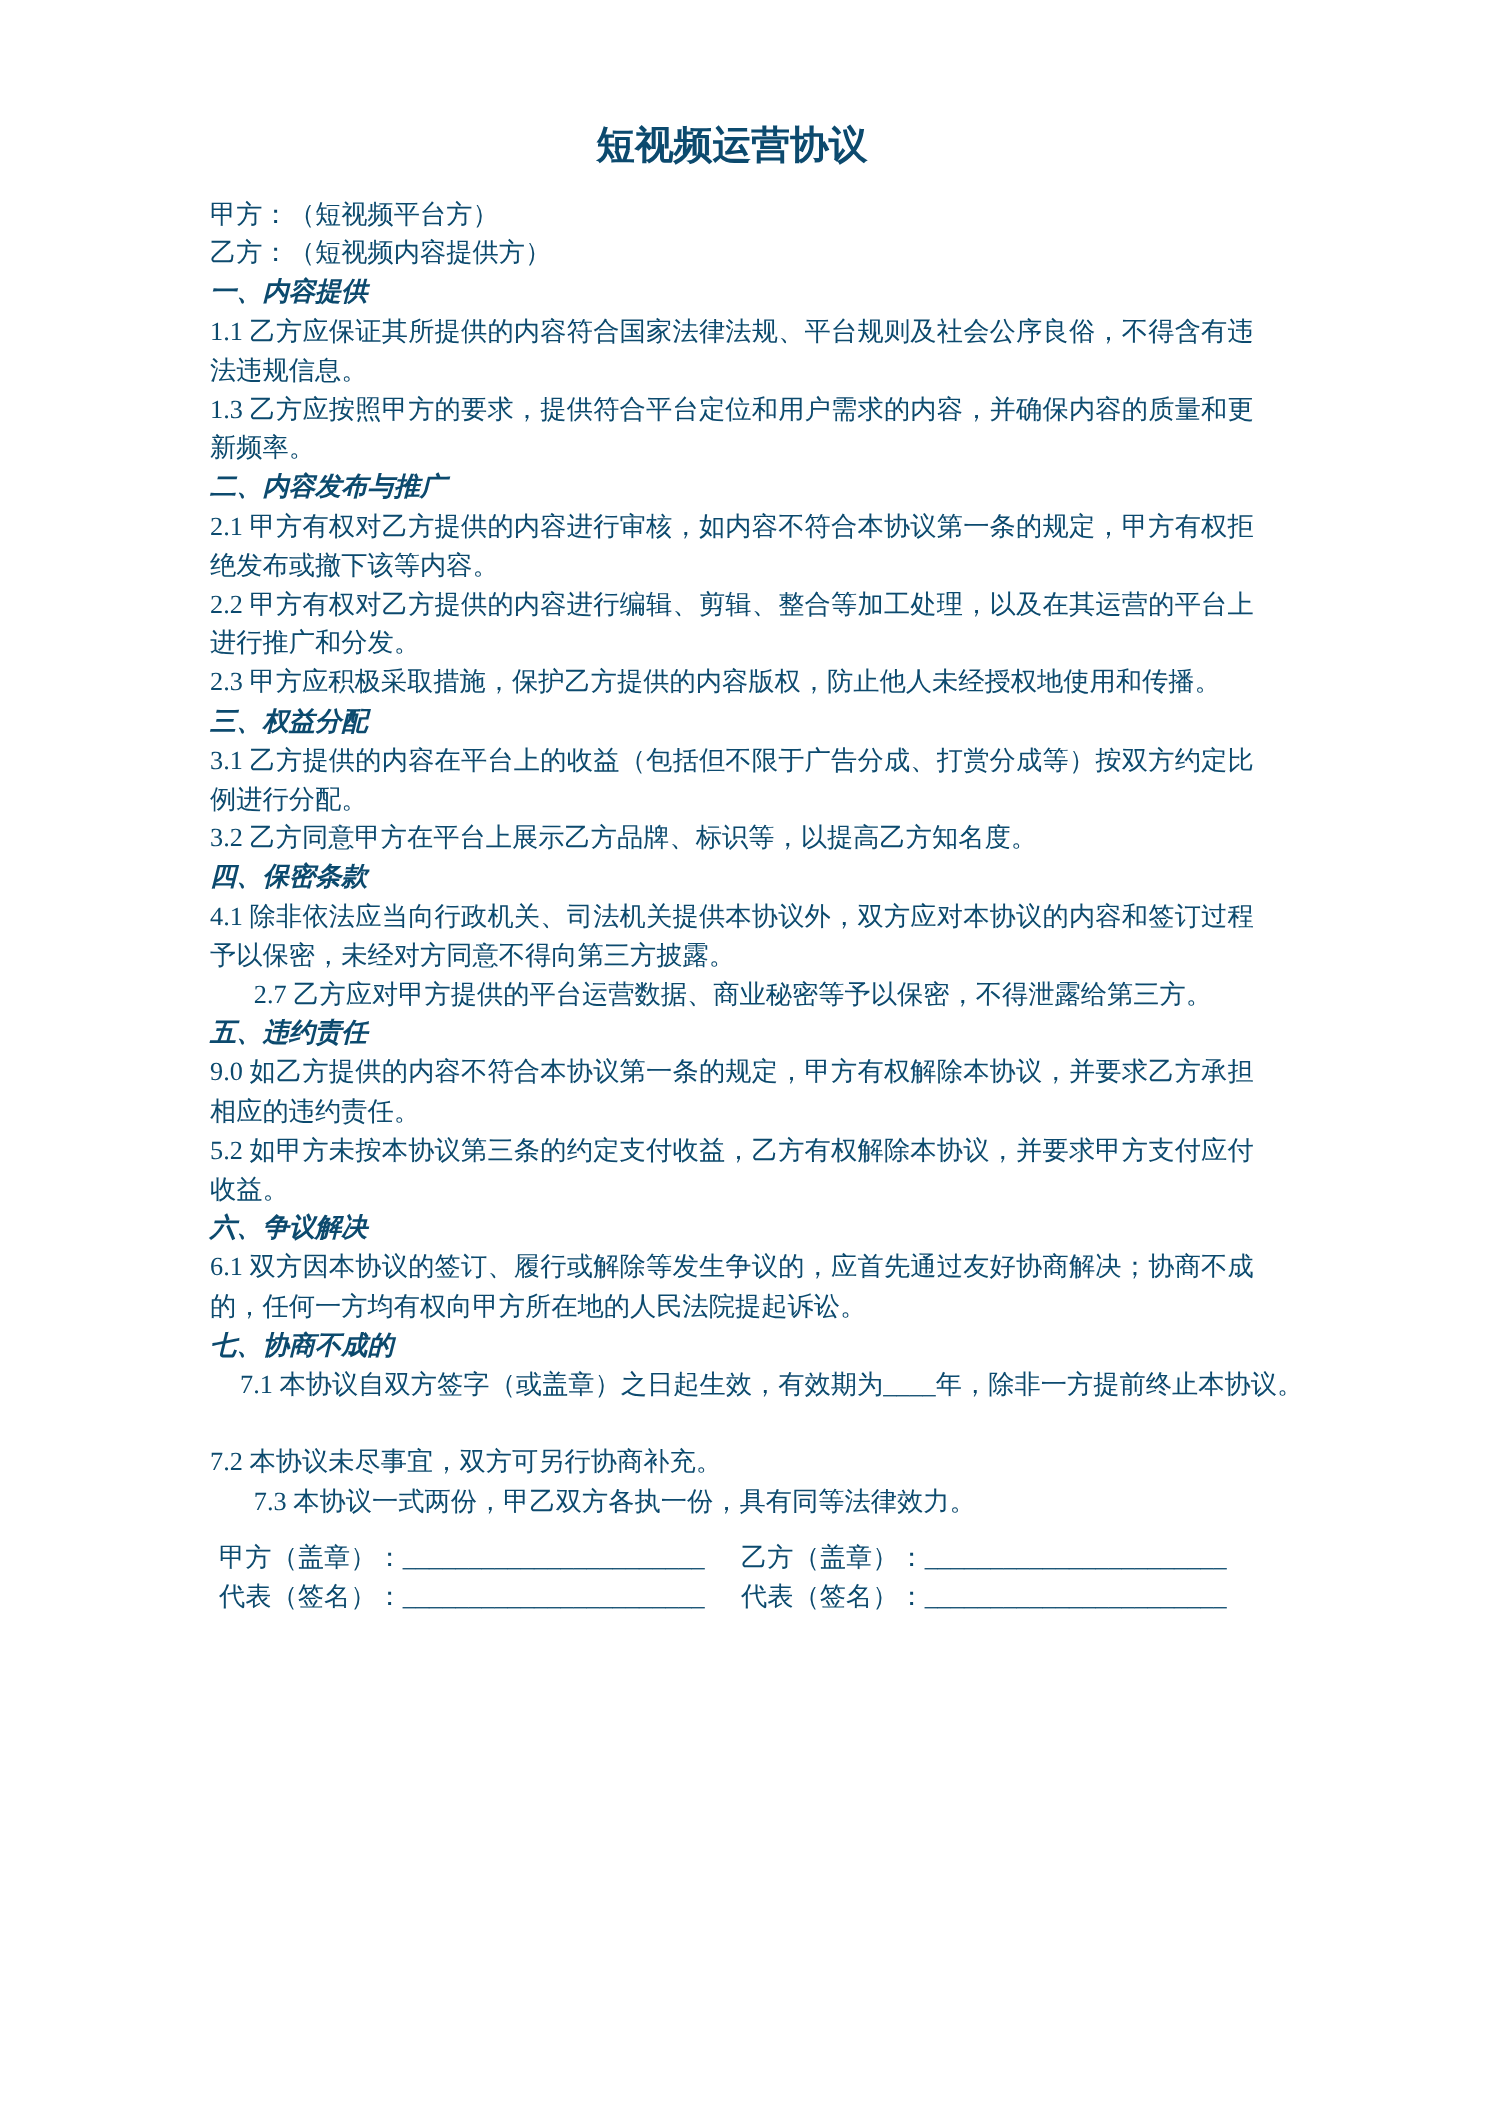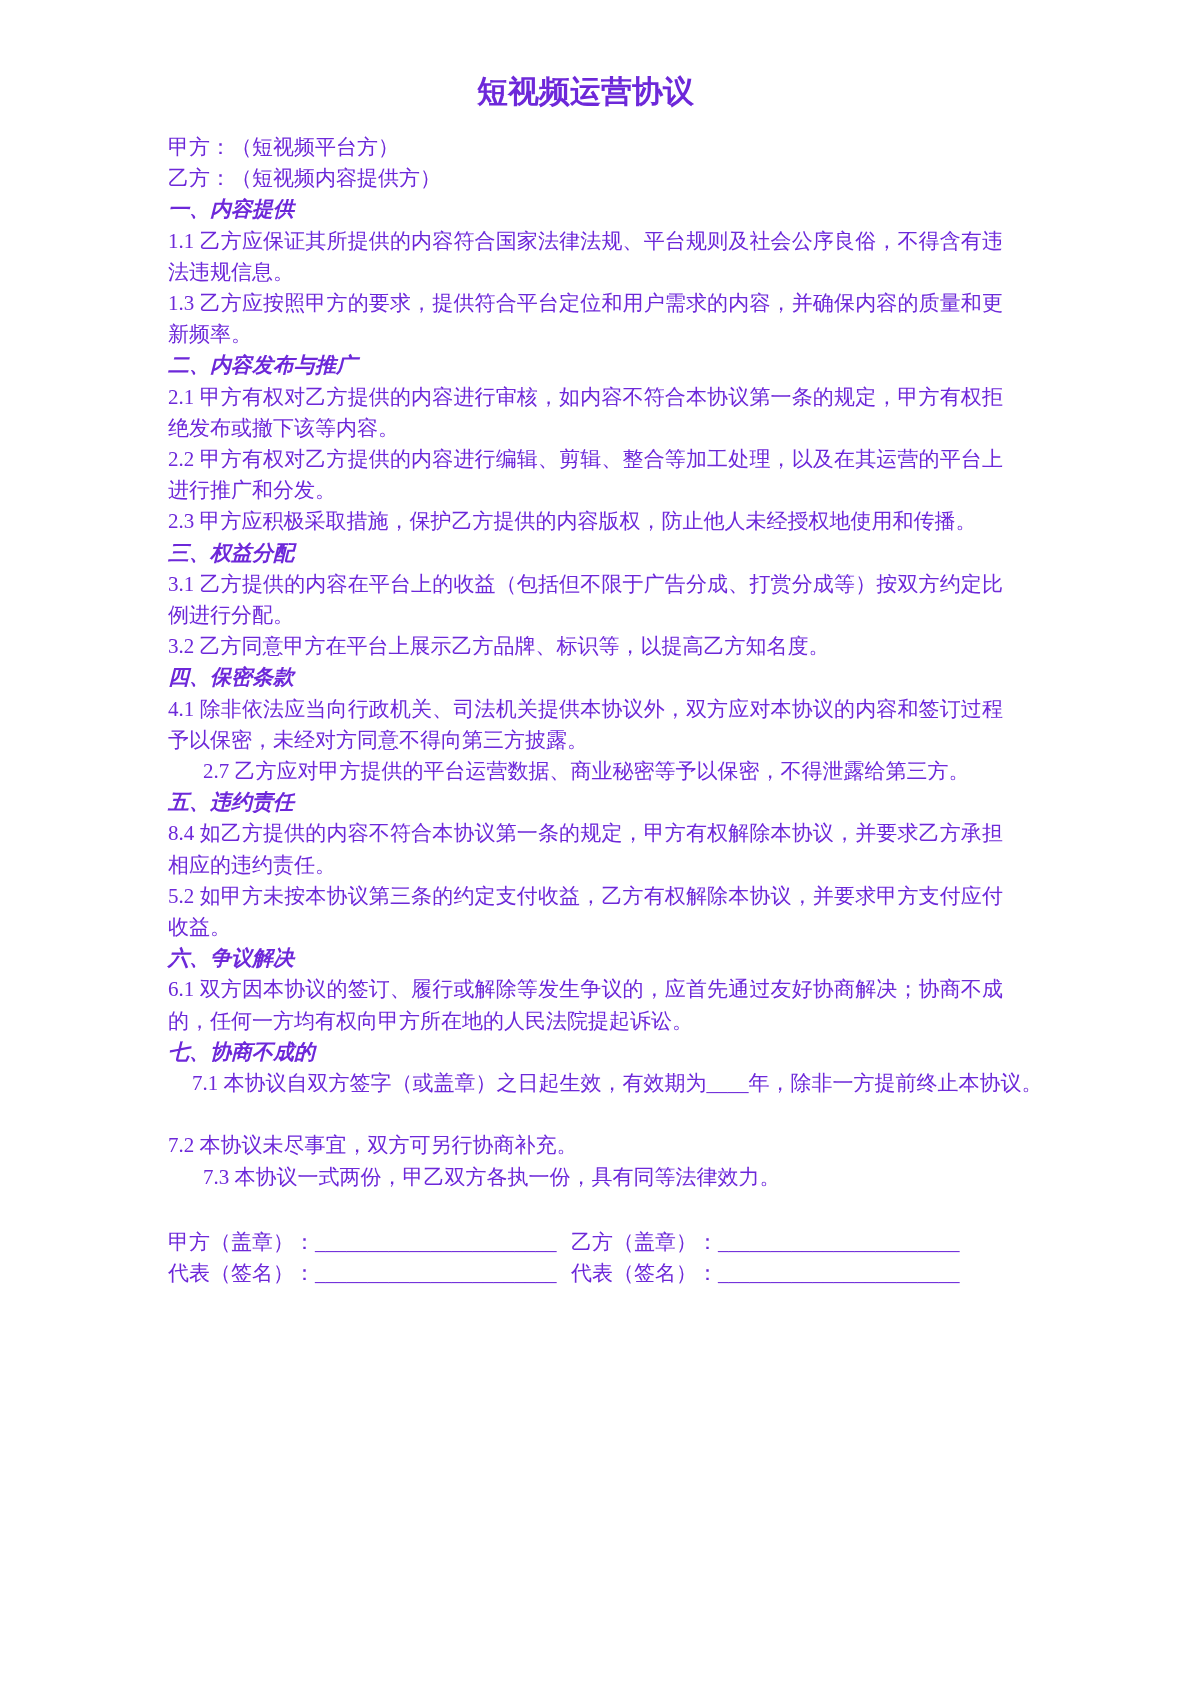--- a/index.html
+++ b/index.html
@@ -13,9 +13,9 @@
     height: 1683px;
     margin: 0 auto;
     background: #ffffff;
-    color: #6d28d9;
+    color: #0c4a6e;
     box-sizing: border-box;
-    padding: 66px 187px 0 168px;
+    padding: 90px 187px 0 168px;
     overflow: hidden;
     font-family: "Liberation Serif", "DejaVu Serif", serif;
   }

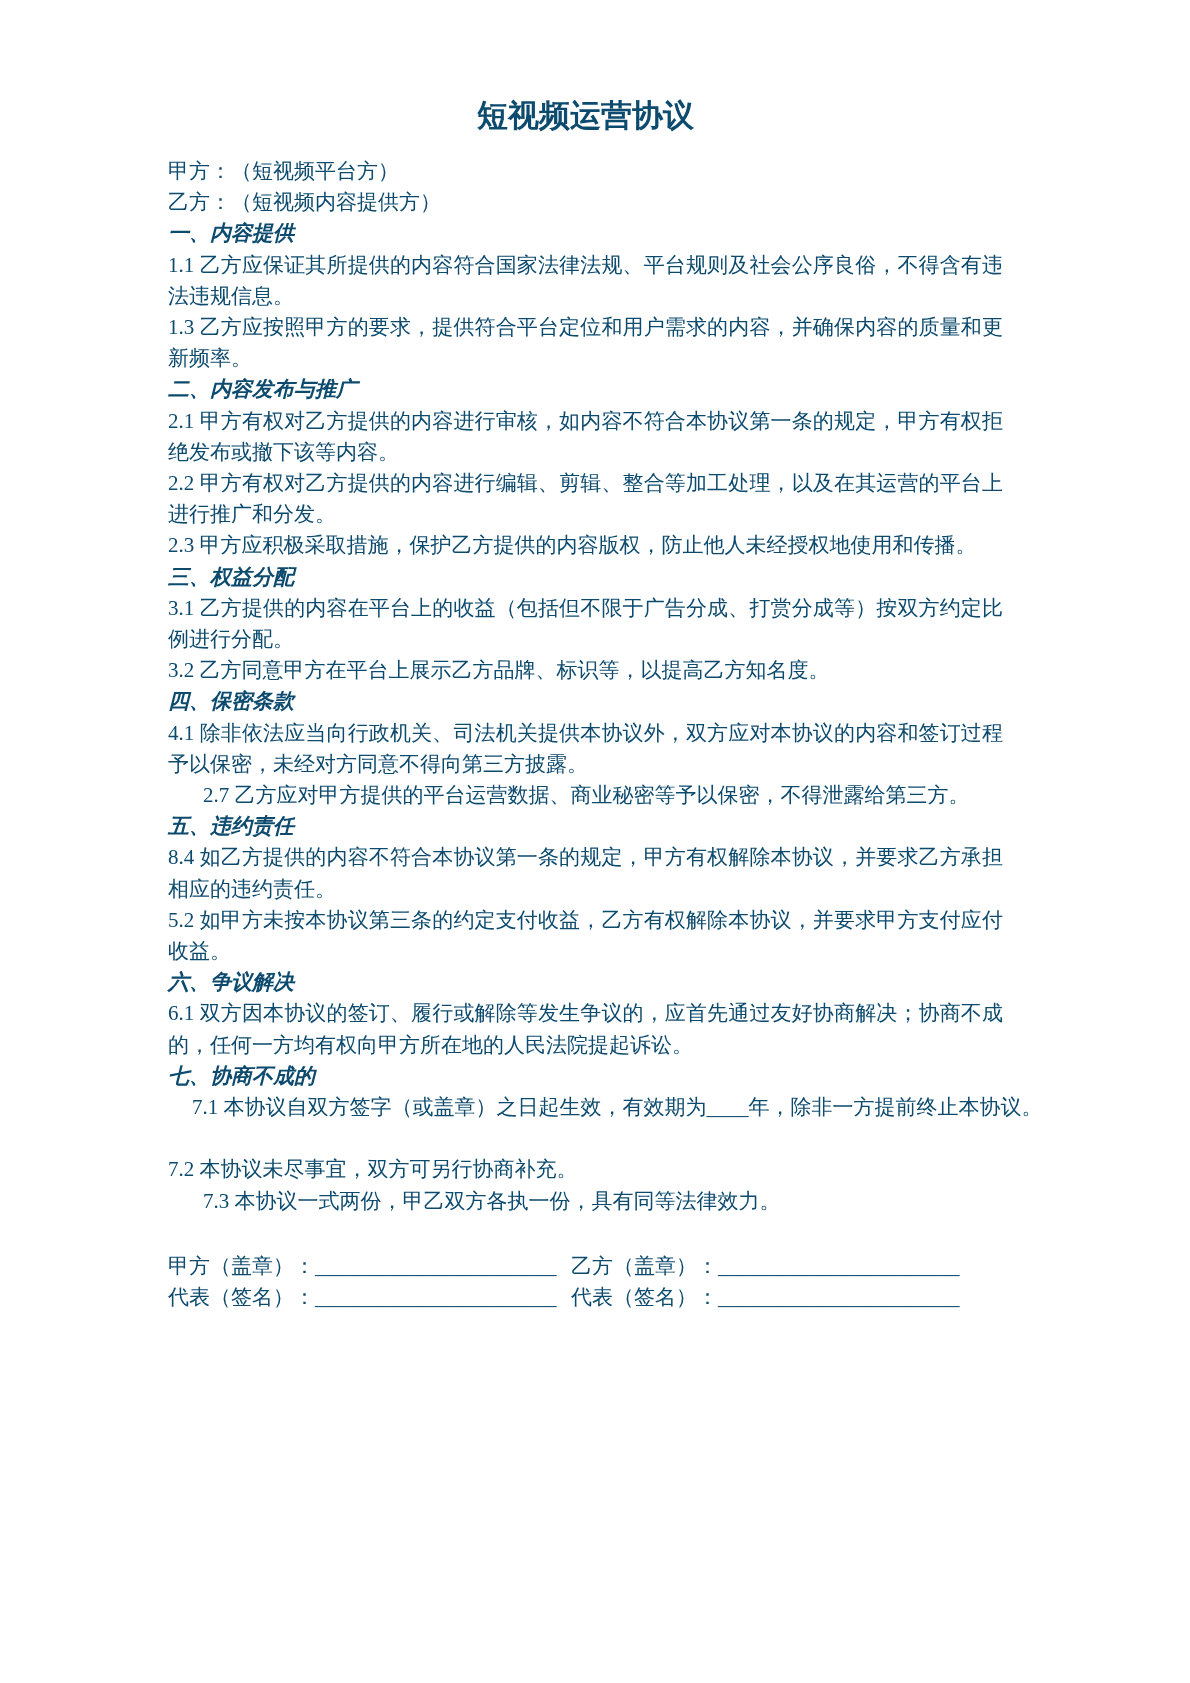--- a/index.html
+++ b/index.html
@@ -88,7 +88,7 @@
 
   <section>
     <h2 class="heading">五、违约责任</h2>
-    <p class="clause">8.4 如乙方提供的内容不符合本协议第一条的规定，甲方有权解除本协议，并要求乙方承担相应的违约责任。</p>
+    <p class="clause">9.0 如乙方提供的内容不符合本协议第一条的规定，甲方有权解除本协议，并要求乙方承担相应的违约责任。</p>
     <p class="clause">5.2 如甲方未按本协议第三条的约定支付收益，乙方有权解除本协议，并要求甲方支付应付收益。</p>
   </section>
 

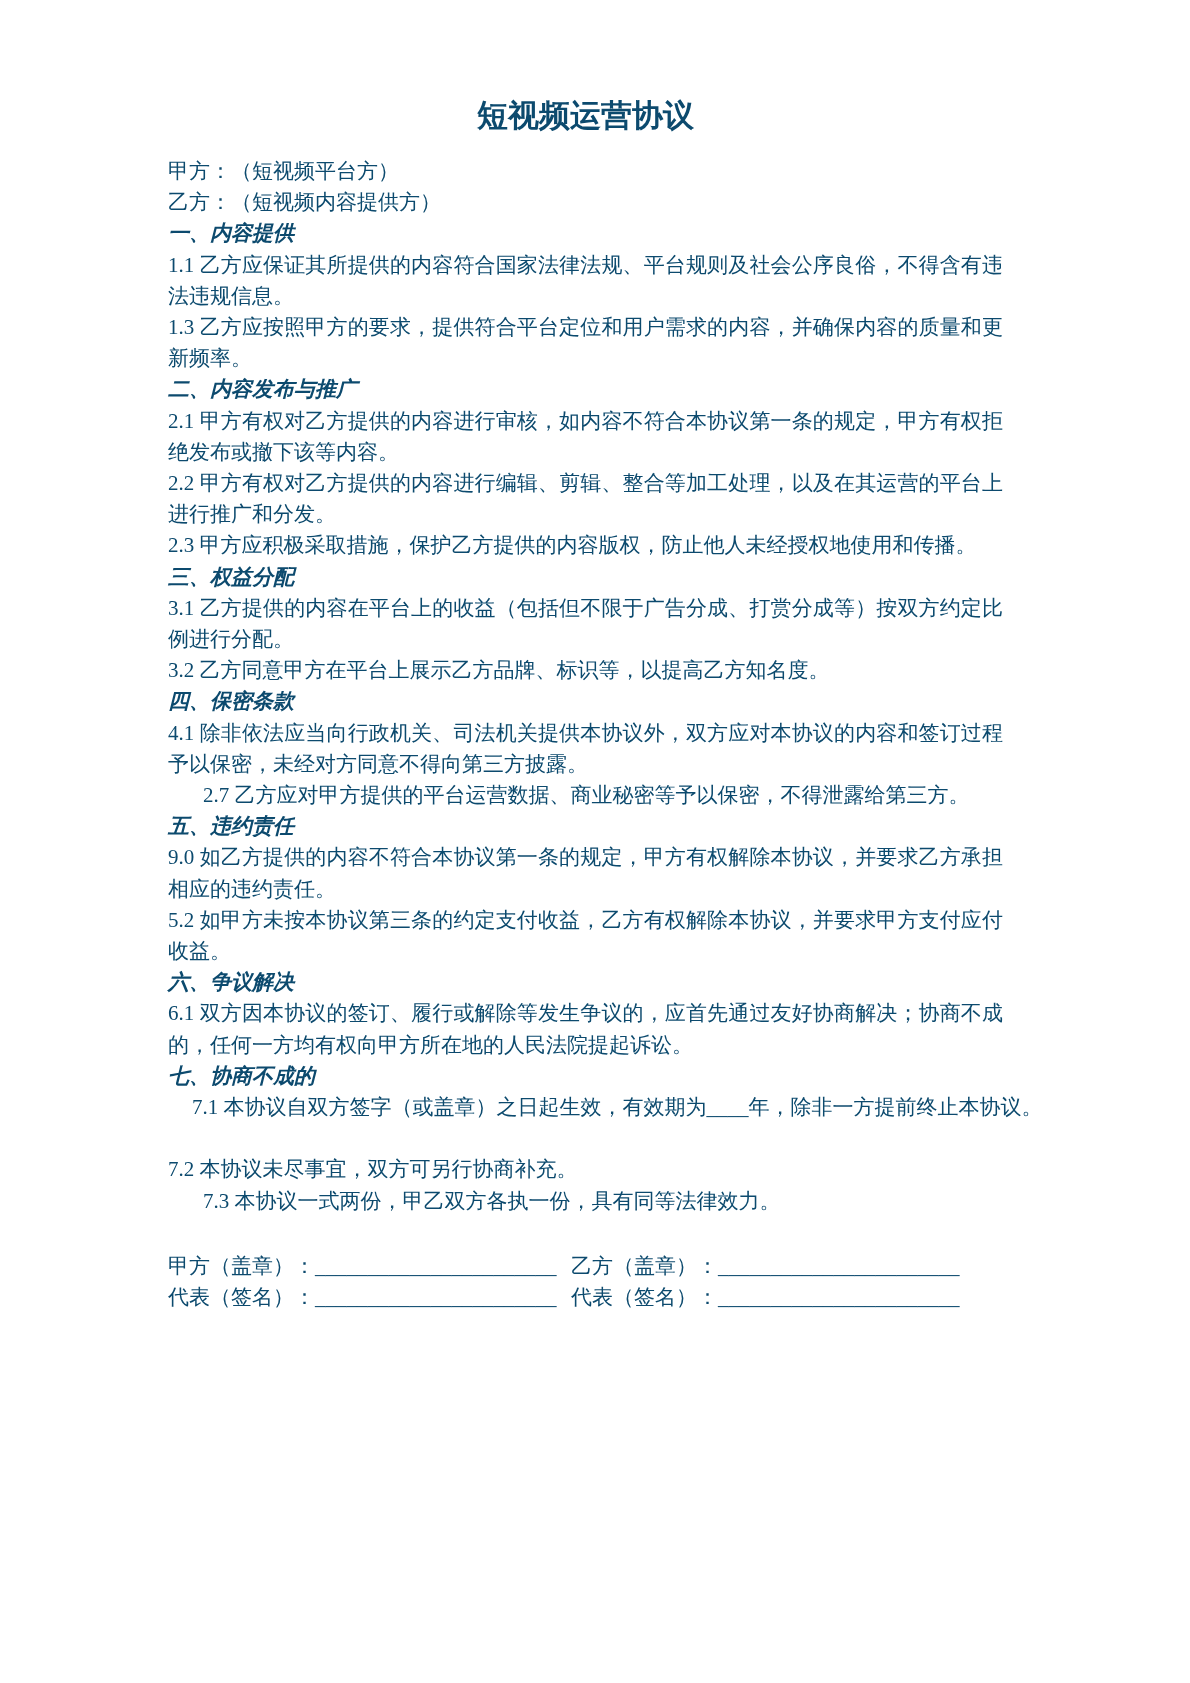--- a/index.html
+++ b/index.html
@@ -40,7 +40,7 @@
   .indent { text-indent: 35px; }
   .gap-after { margin-bottom: 31.2px; margin-left: 24px; }
   .nowrap { white-space: nowrap; text-align: left; }
-  .sig-block { margin-top: 34px; }
+  .sig-block { margin-top: 14px; text-align: center; }
   .sig-row {
     display: flex;
     font-size: 21px;

